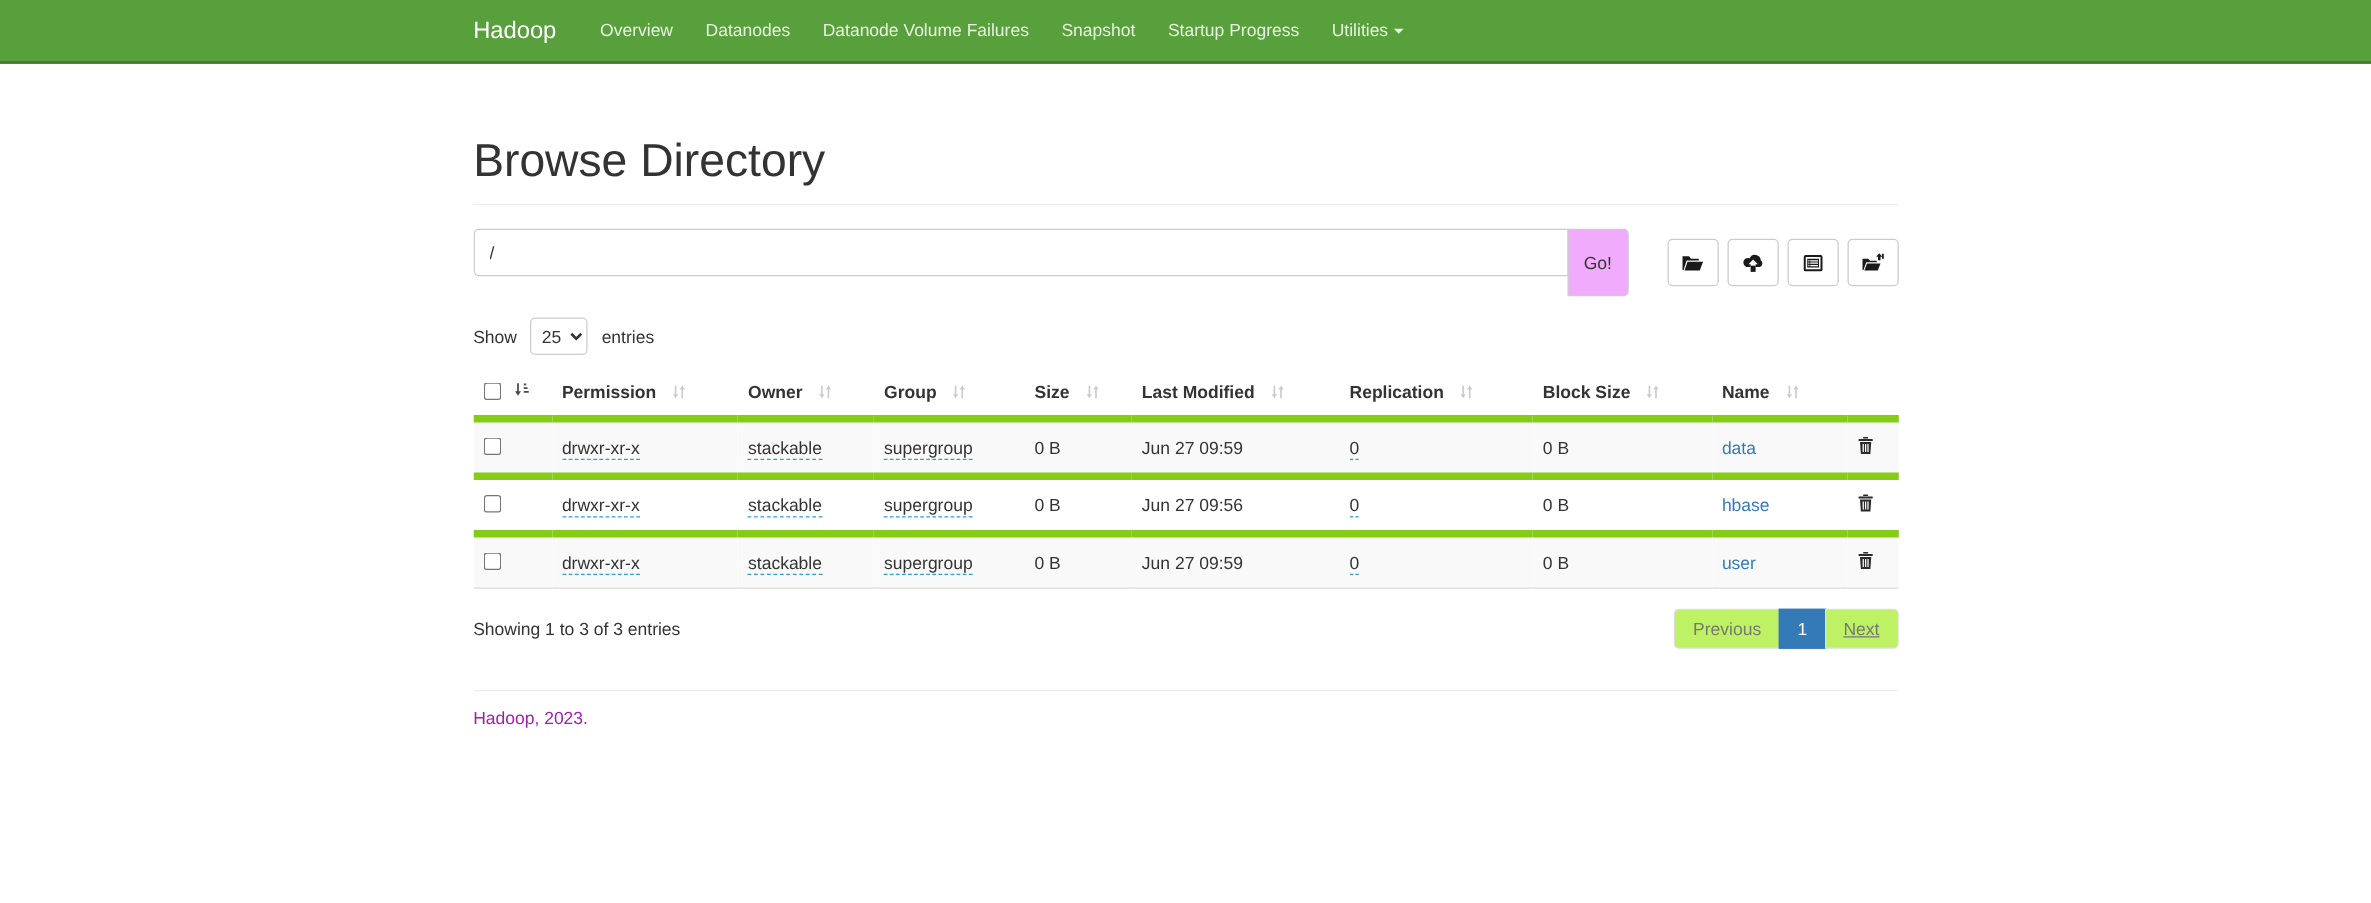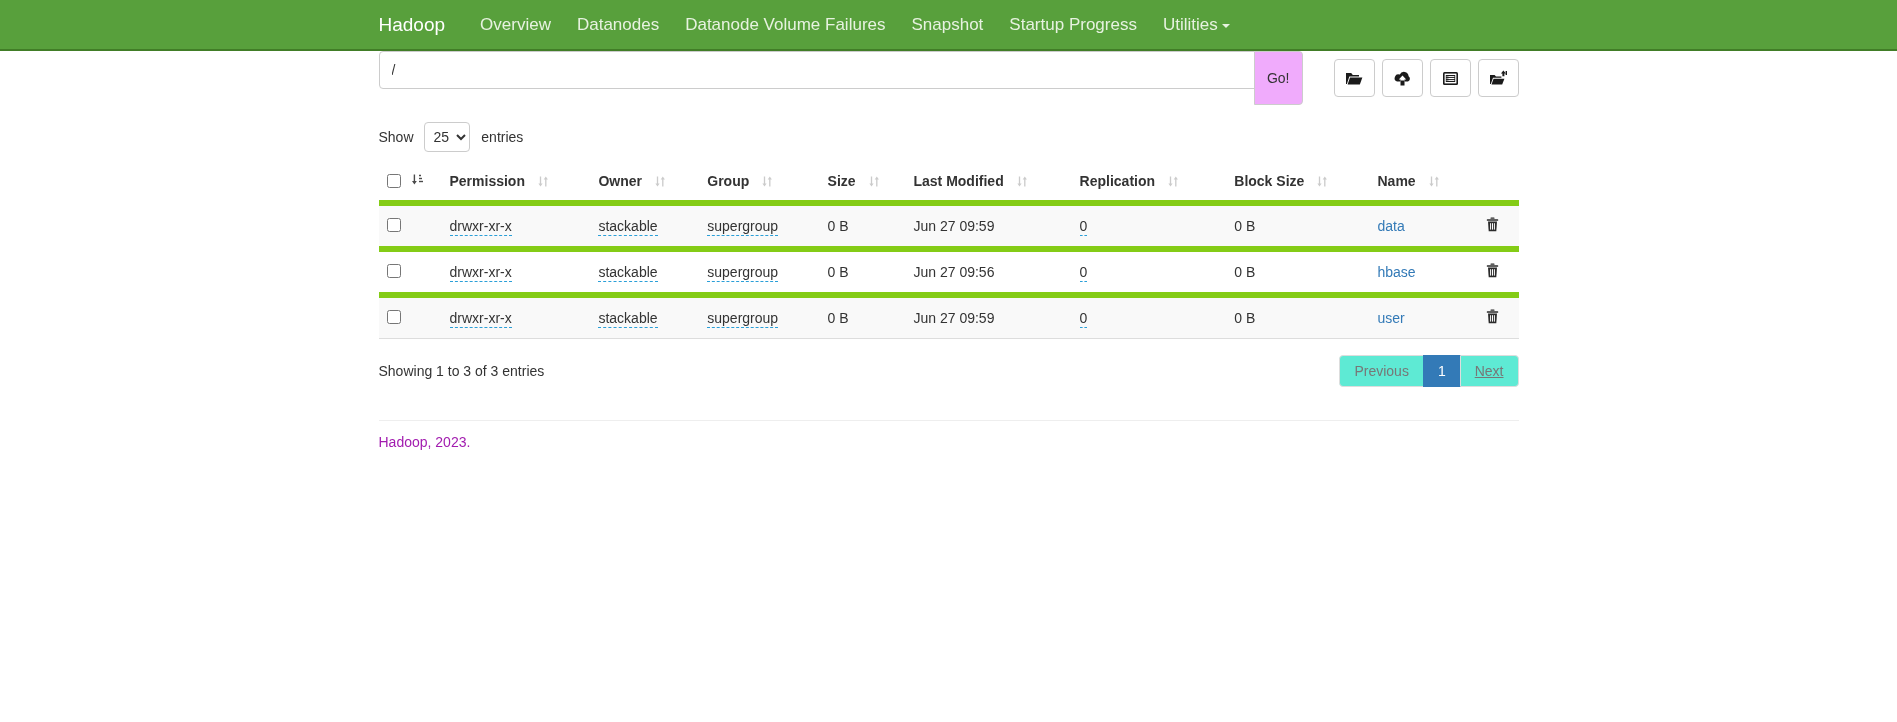--- a/index.html
+++ b/index.html
@@ -34,7 +34,7 @@
   }
   .nav-link {
     color: #e7f2e0;
-    font-size: 17px;
+    font-size: 14px;
     text-decoration: none;
     line-height: 49px;
     padding: 0 13px;

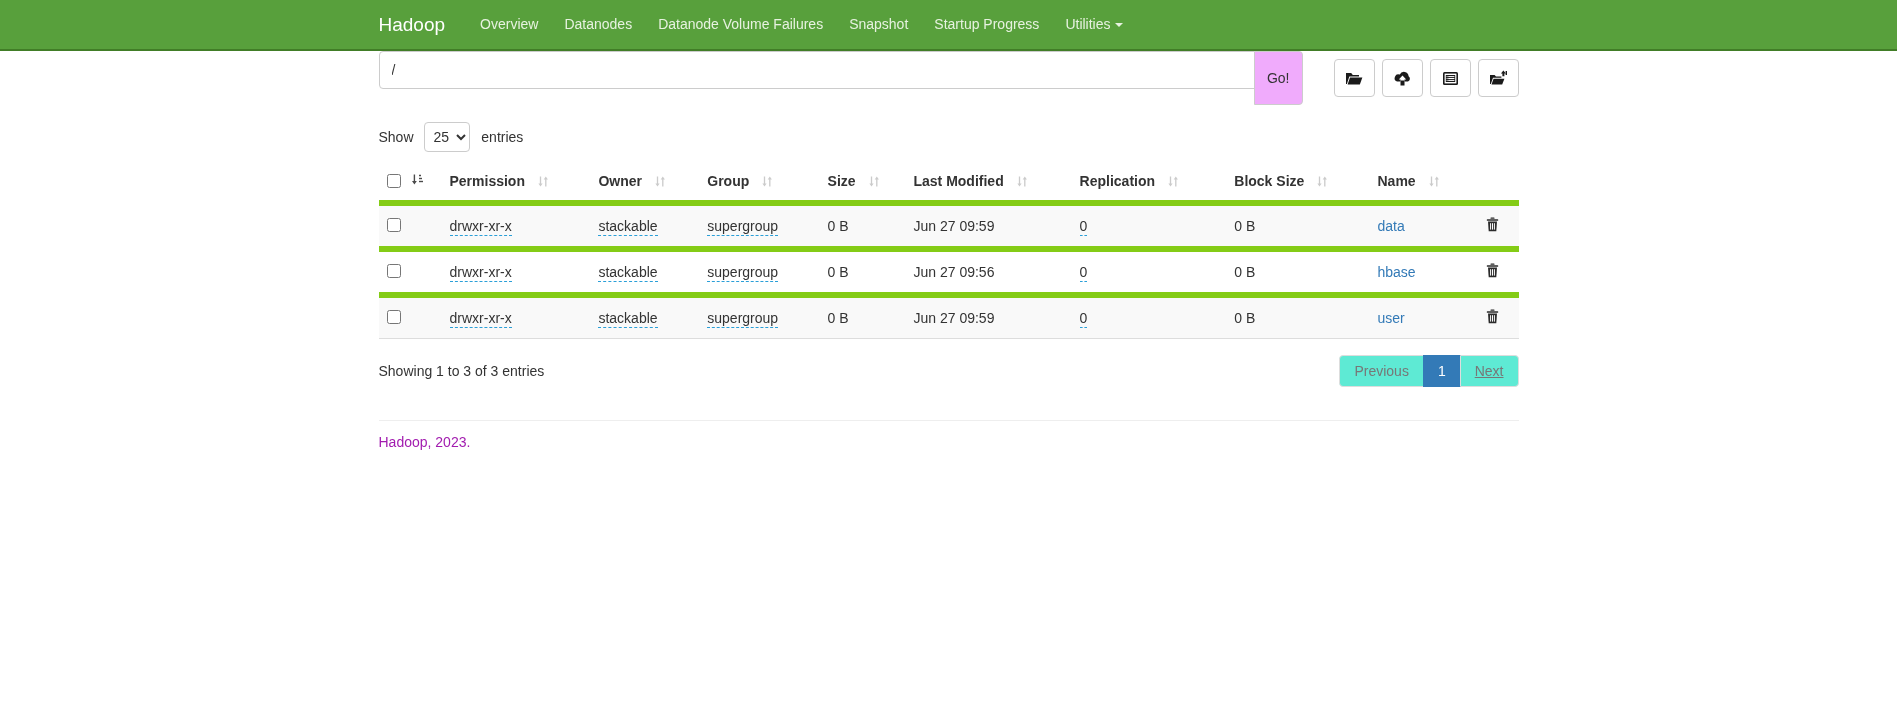--- a/index.html
+++ b/index.html
@@ -218,6 +218,9 @@
 
 <div class="container">
 
+  <div class="page-header">
+    <h1>Browse Directory</h1>
+  </div>
 
   <div class="path-row">
     <div class="input-group">

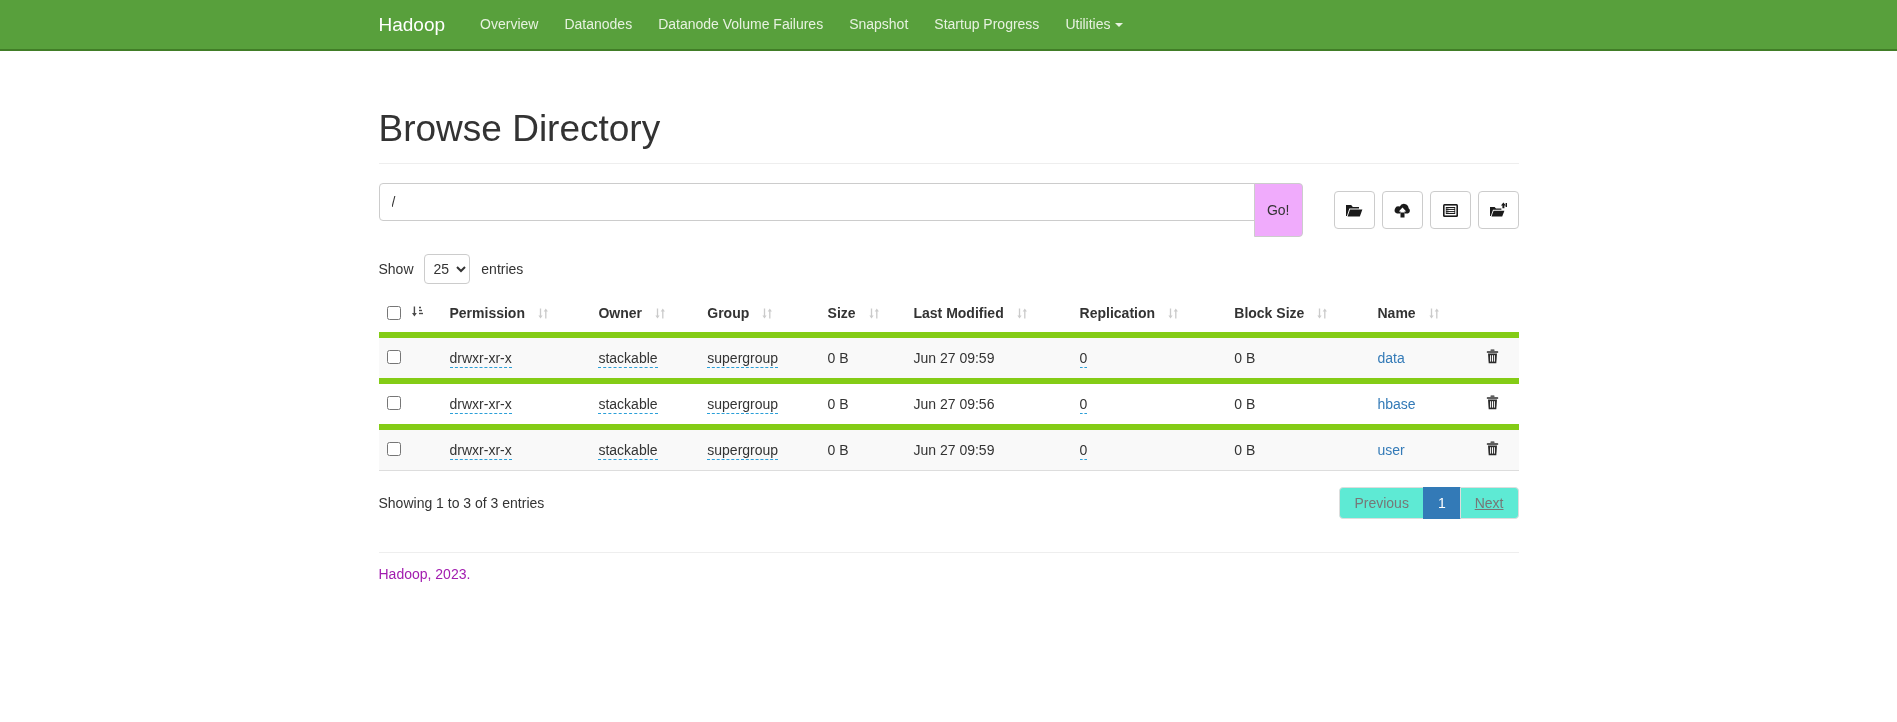--- a/index.html
+++ b/index.html
@@ -181,7 +181,7 @@
   .pagination { display: inline-flex; }
   .page-item {
     border: 1px solid #ddd;
-    background: #5eead4;
+    background: #bef264;
     color: #777;
     padding: 7px 14px;
     margin-left: -1px;

